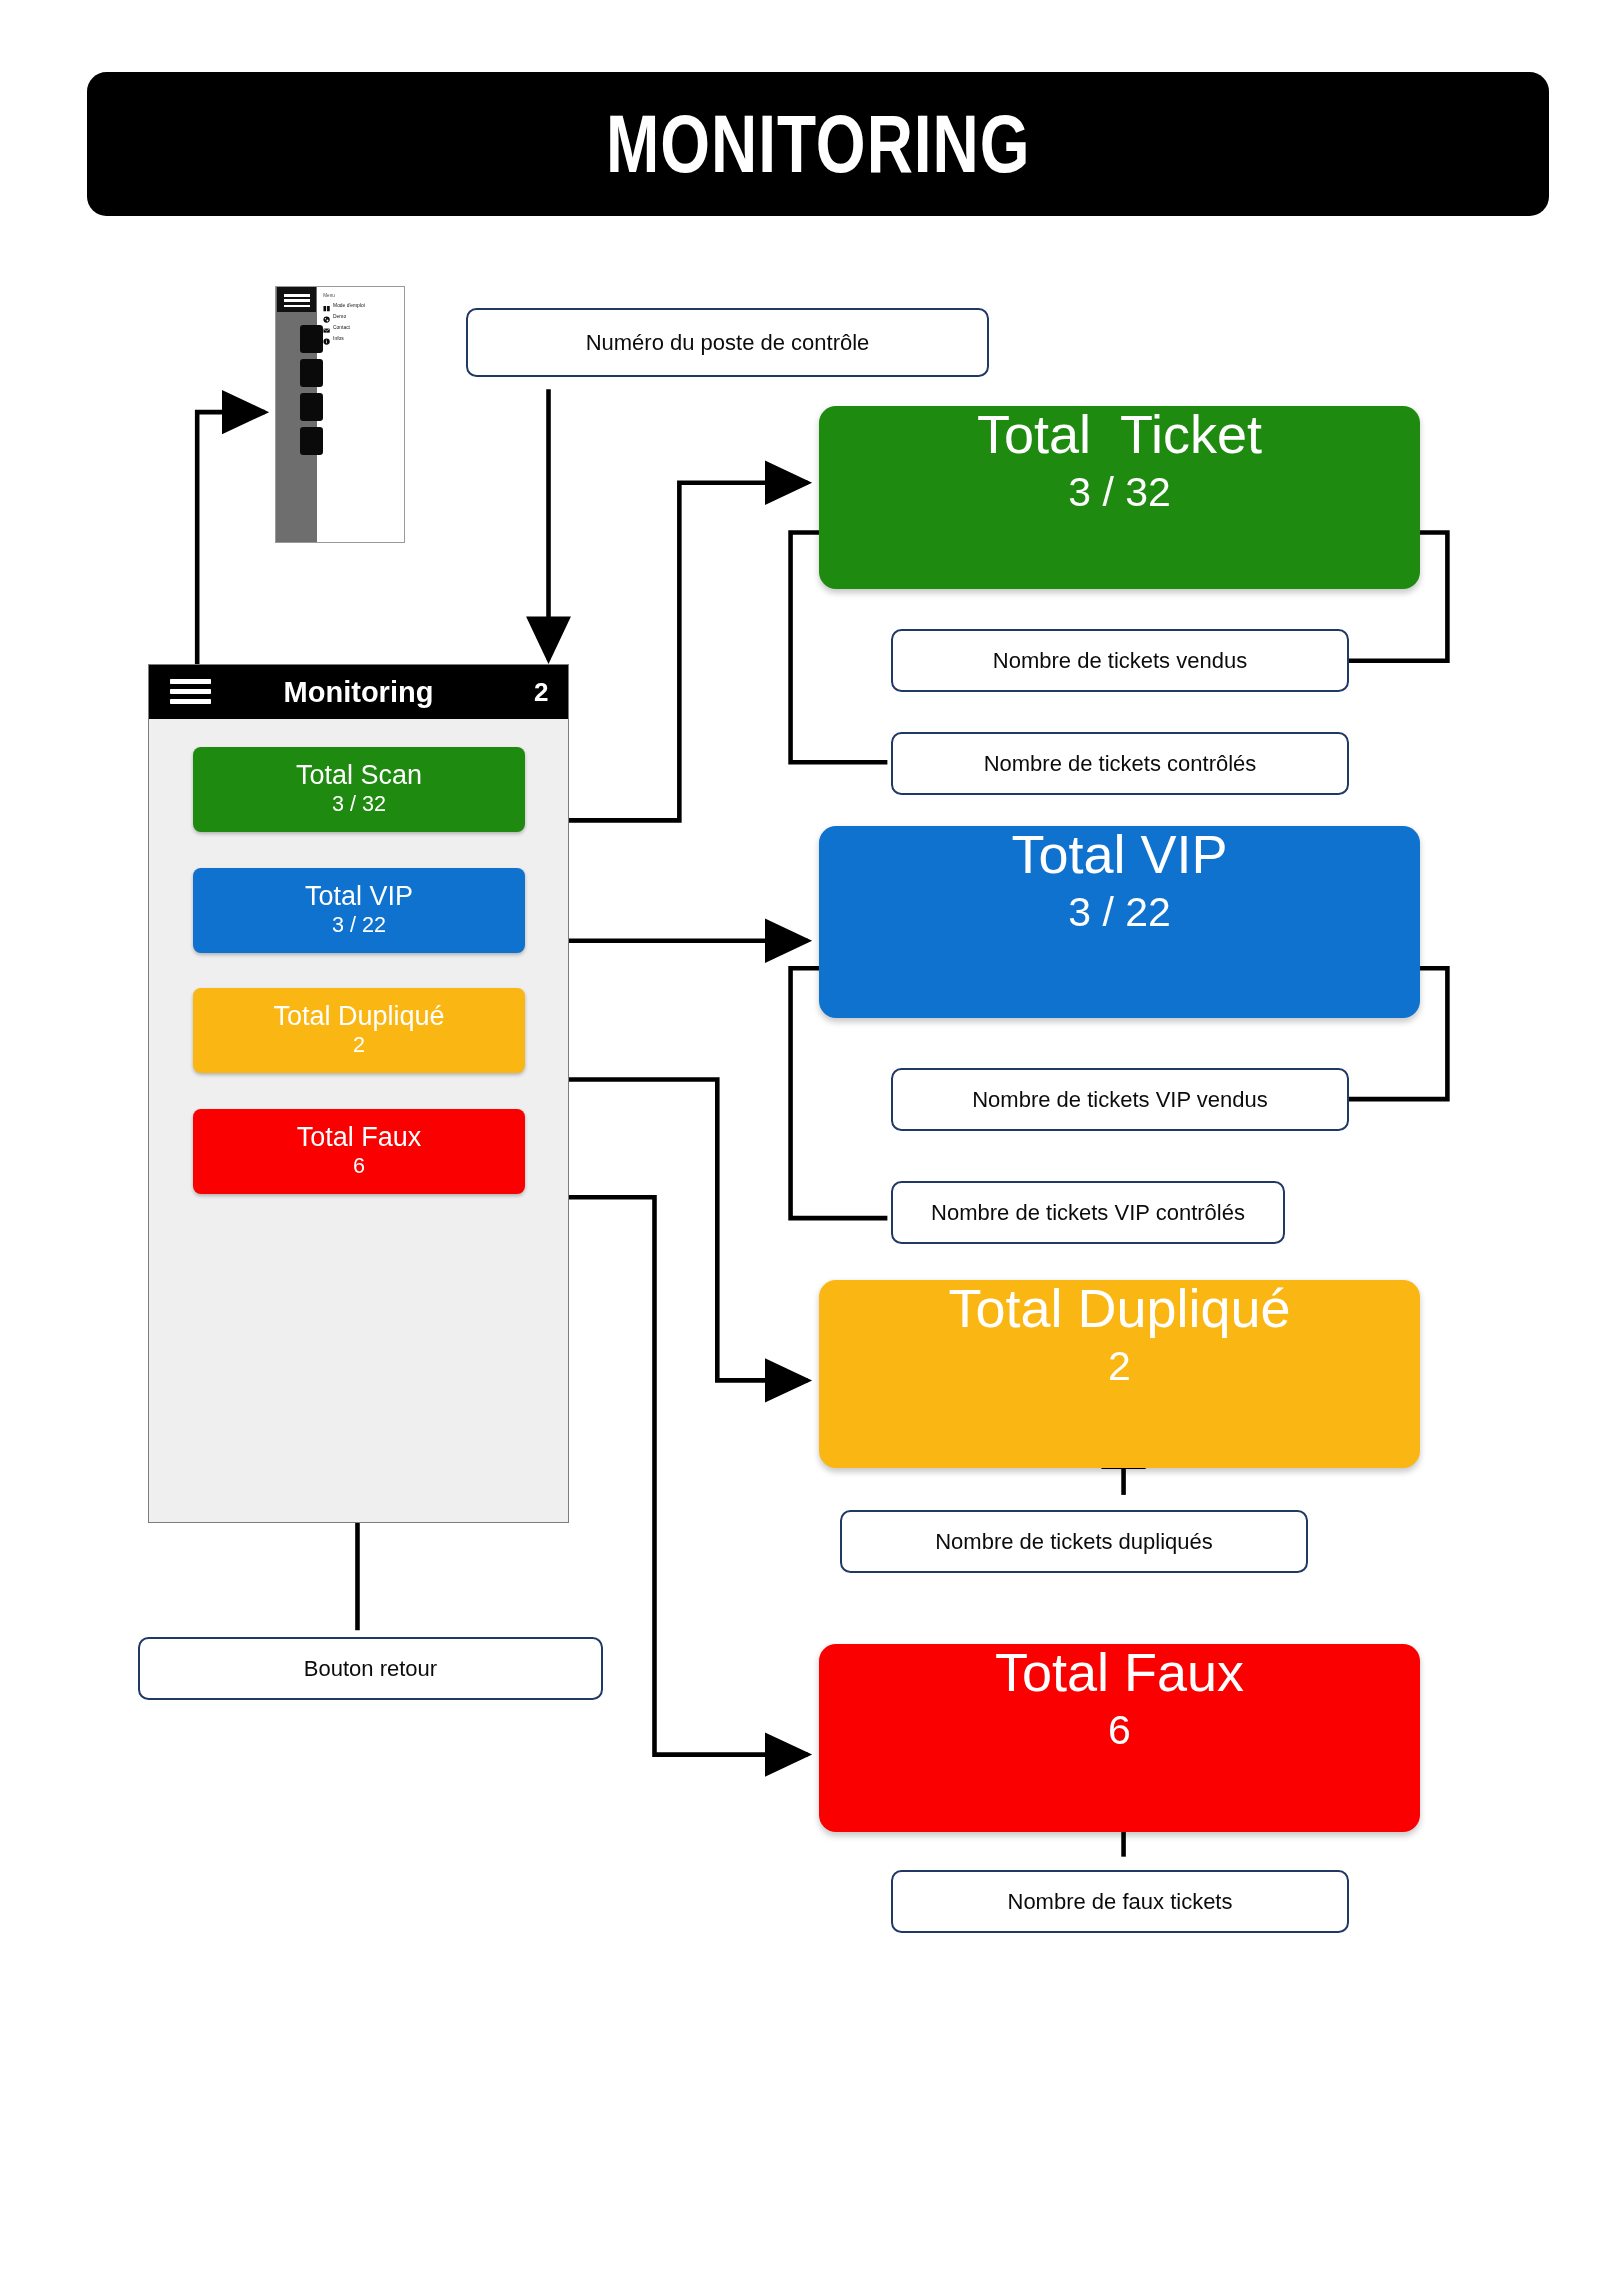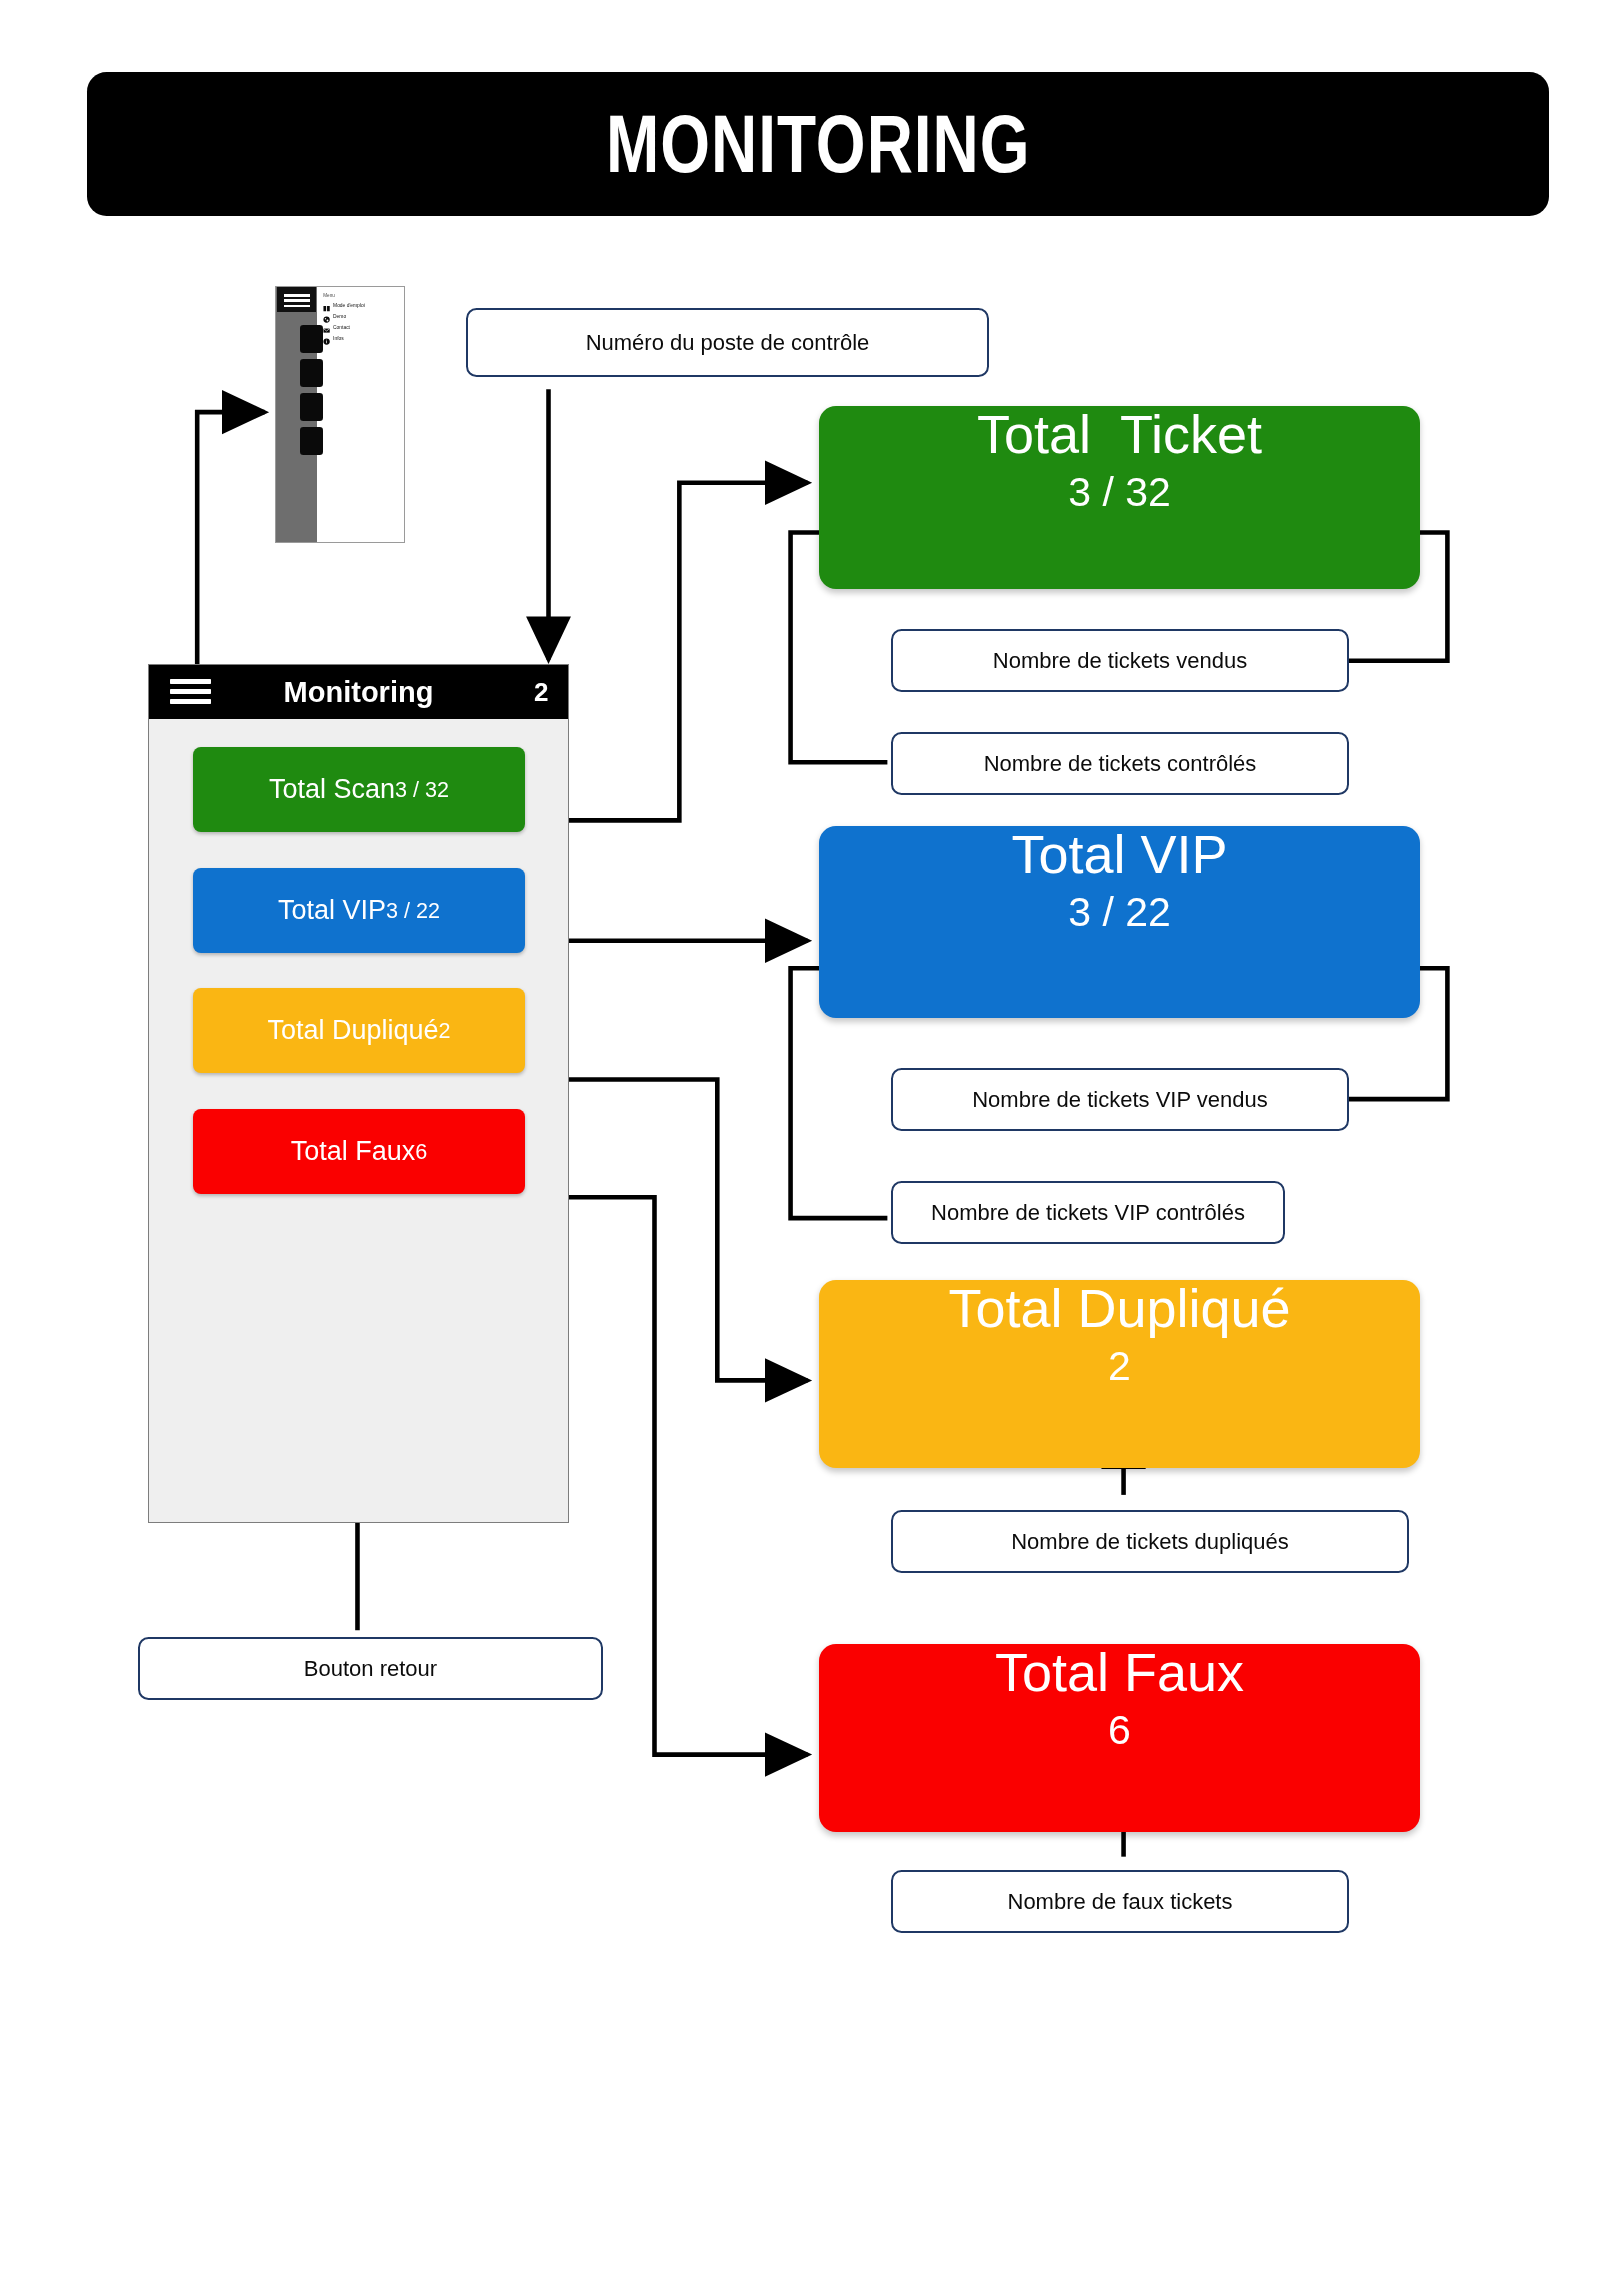--- a/index.html
+++ b/index.html
@@ -43,7 +43,7 @@
              color:#fff;font-size:26px;font-weight:bold;}
   .p-card{position:absolute;left:44px;width:332px;height:85px;border-radius:7.9px;
           box-shadow:0 2px 3.9px rgba(0,0,0,.25);color:#fff;text-align:center;
-          display:flex;flex-direction:row;align-items:center;justify-content:center;}
+          display:flex;flex-direction:column;align-items:center;justify-content:center;}
   .p-card .t{font-size:27px;line-height:1.06;}
   .p-card .v{font-size:21.6px;line-height:1.35;}
   .retour{position:absolute;left:44px;top:662px;width:332px;height:59px;background:#0a0a0a;

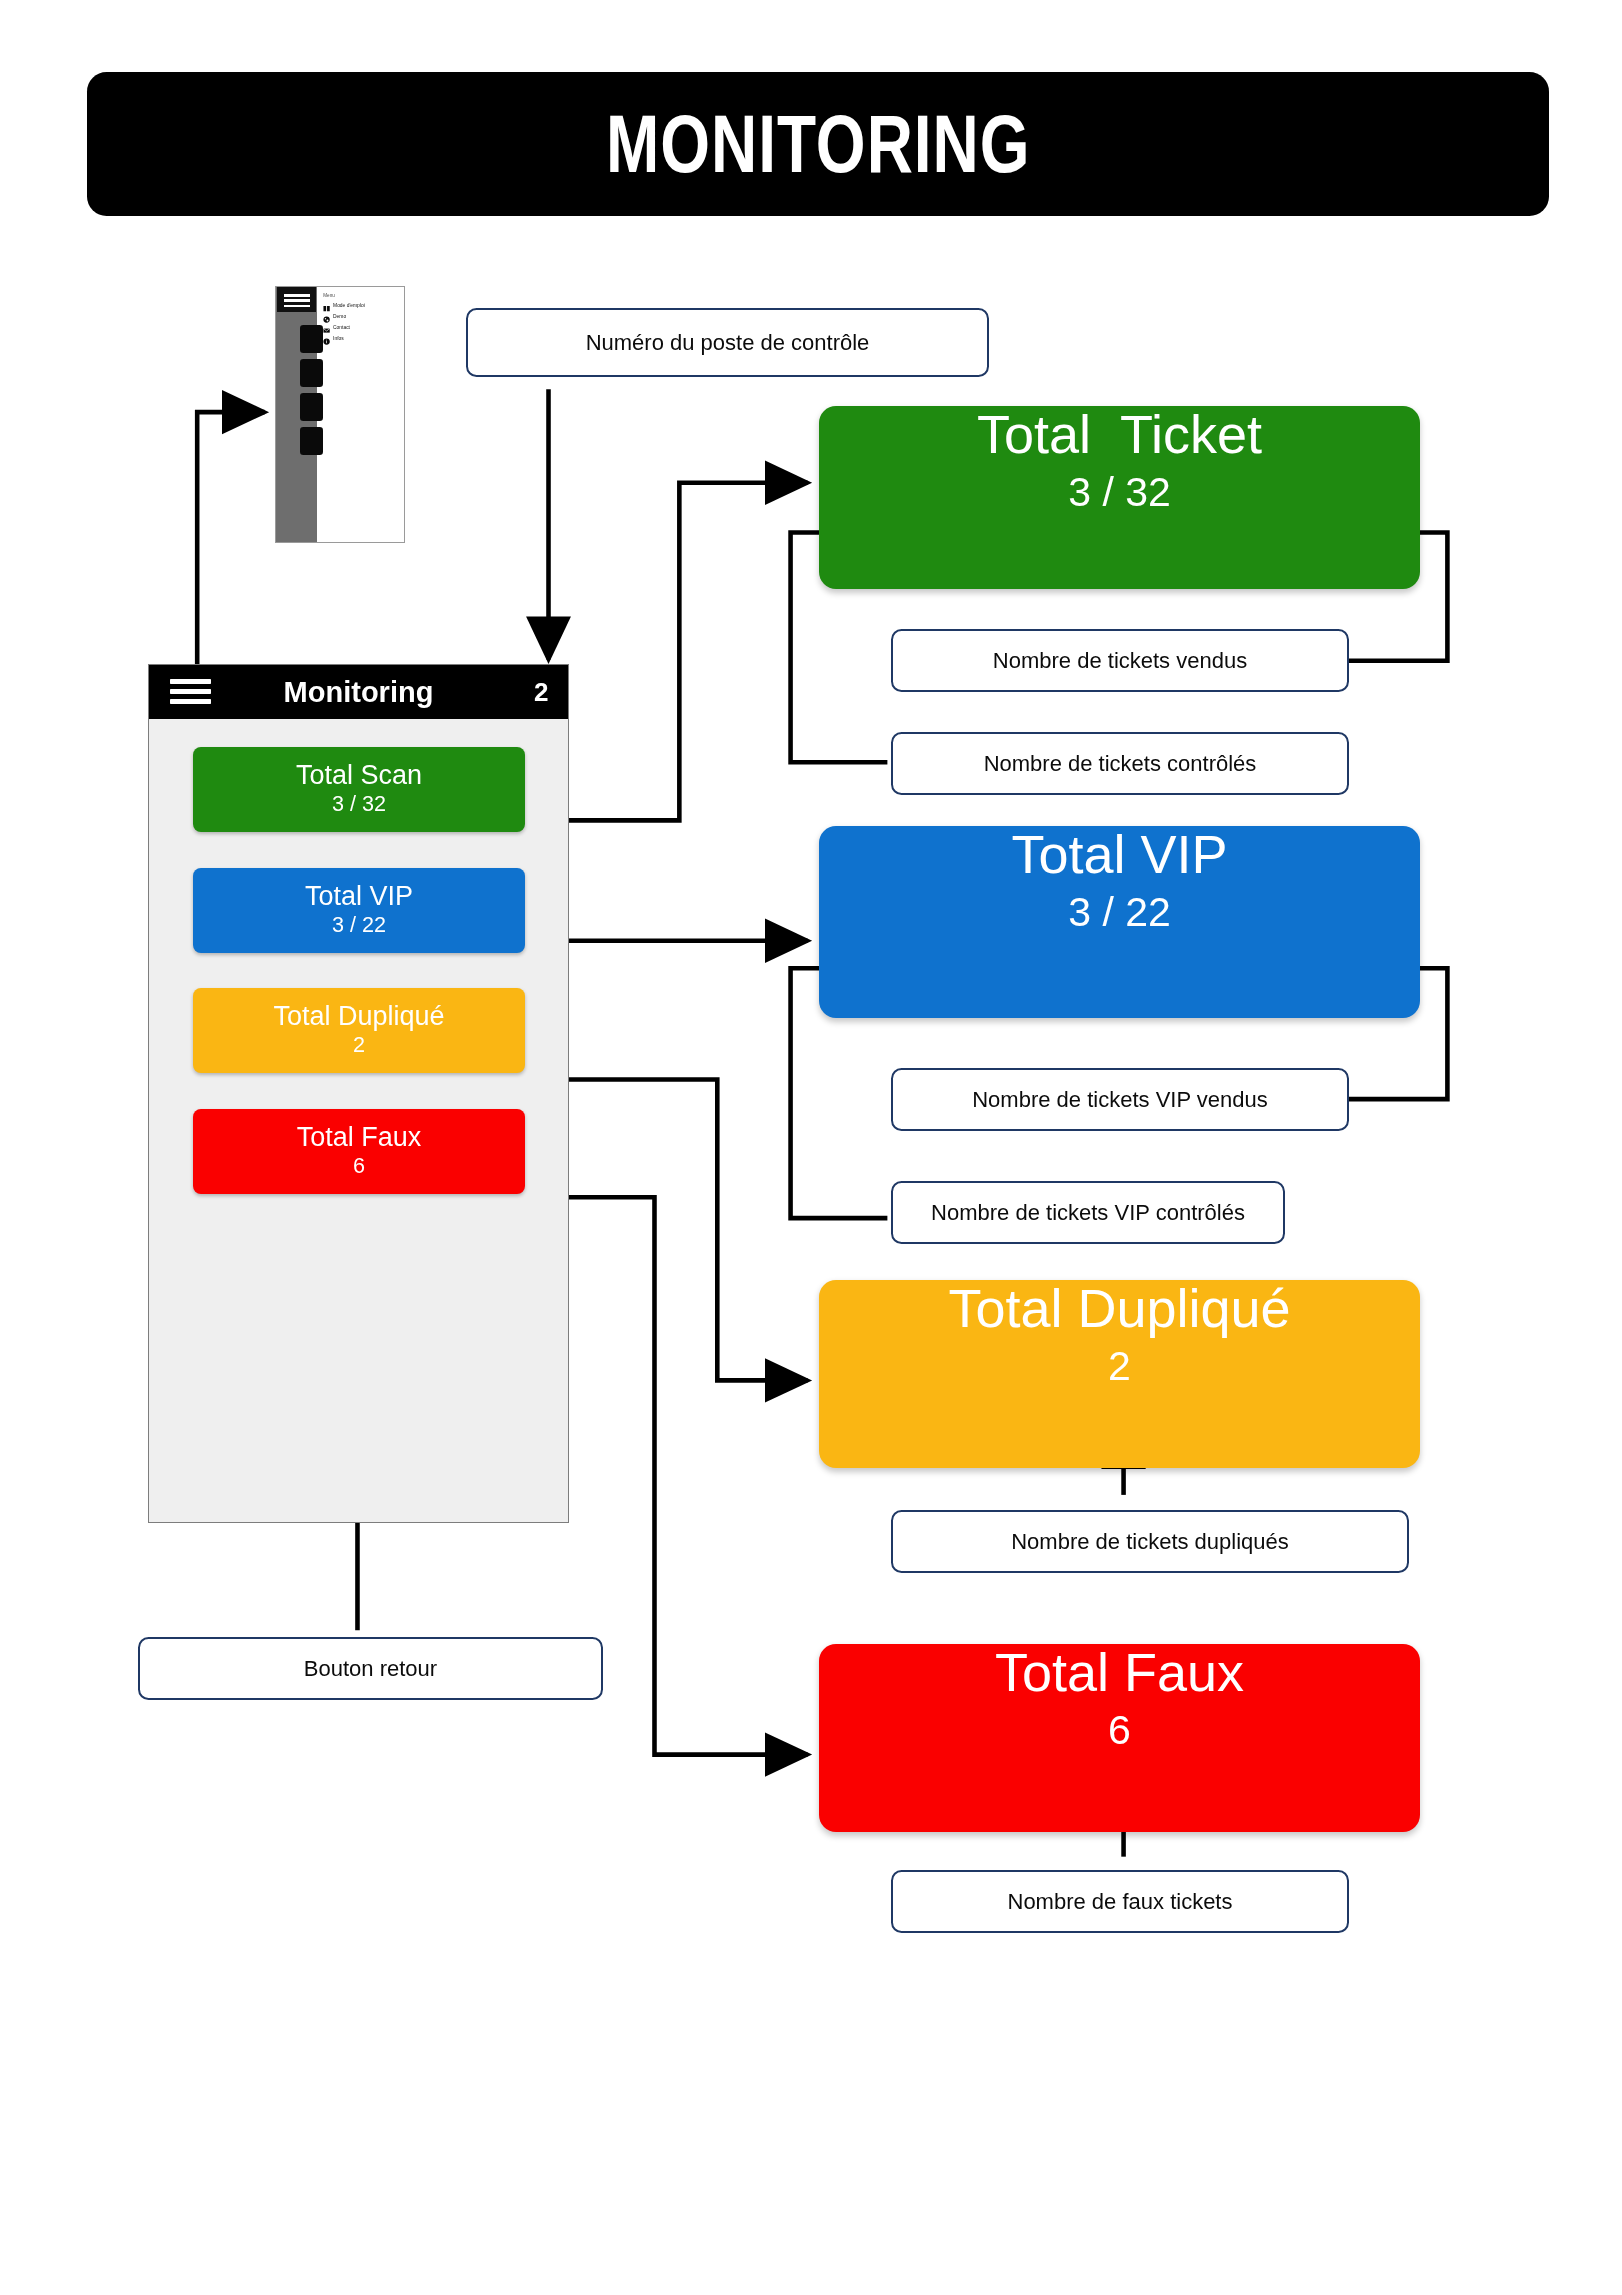--- a/index.html
+++ b/index.html
@@ -224,7 +224,7 @@
 
   <div class="callout" style="left:891px;top:1181px;width:394px;height:63px">Nombre de tickets VIP contrôlés</div>
 
-  <div class="callout" style="left:891px;top:1510px;width:518px;height:63px">Nombre de tickets dupliqués</div>
+  <div class="callout" style="left:840px;top:1510px;width:468px;height:63px">Nombre de tickets dupliqués</div>
 
   <div class="callout" style="left:891px;top:1870px;width:458px;height:63px">Nombre de faux tickets</div>
 

